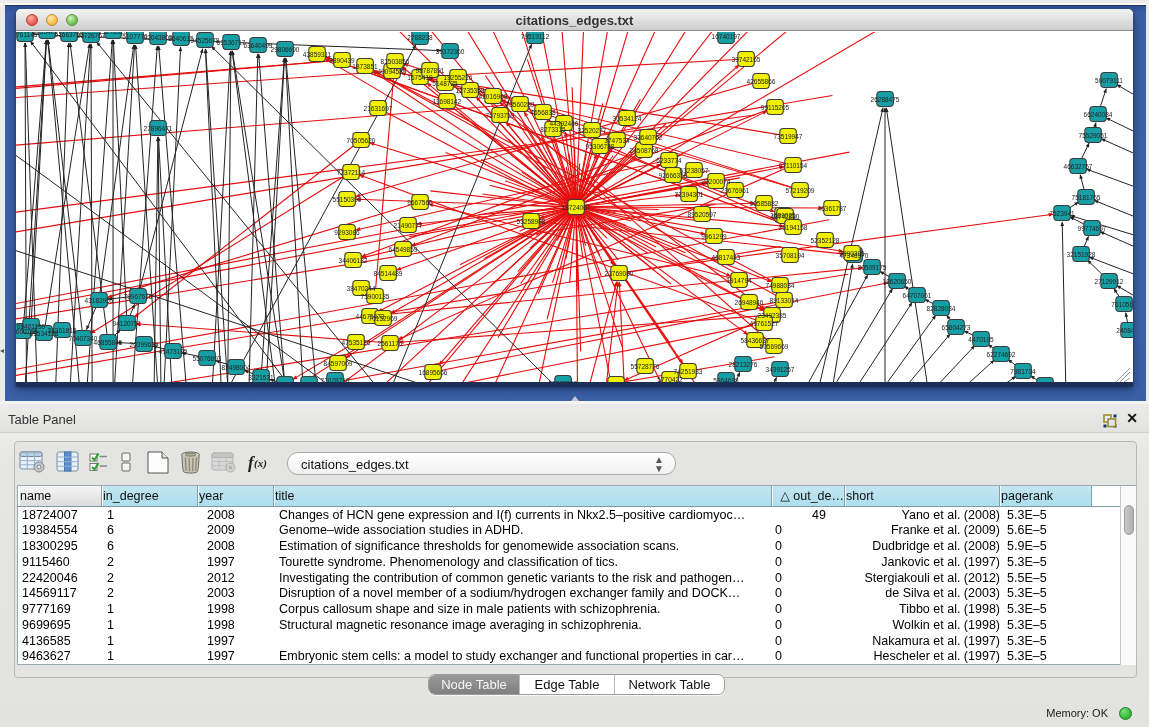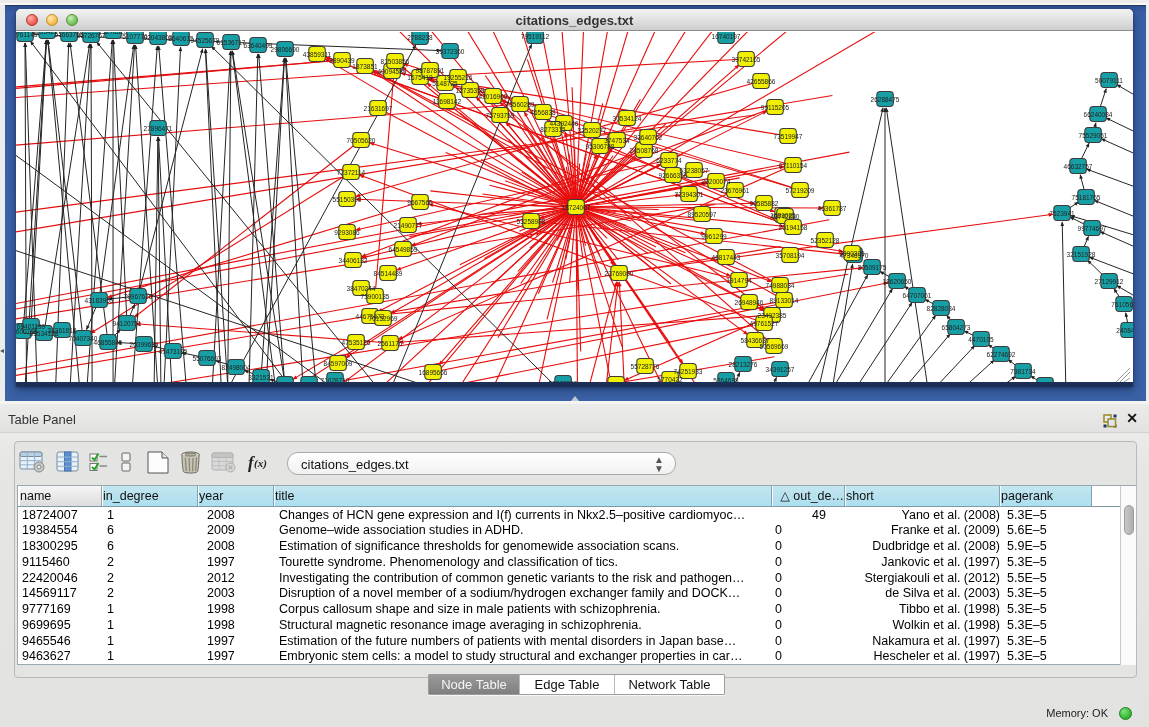--- a/index.html
+++ b/index.html
@@ -824,7 +824,7 @@
       <span style="left:1007px">5.3E–5</span>
     </div>
     <div class="row" style="top:232.5px">
-      <span style="left:22px">9465546</span>
+      <span style="left:22px">4136585</span>
       <span style="left:107px">1</span>
       <span style="left:207px">1997</span>
       <span style="left:279px">Estimation of the future numbers of patients with mental disorders in Japan base…</span>

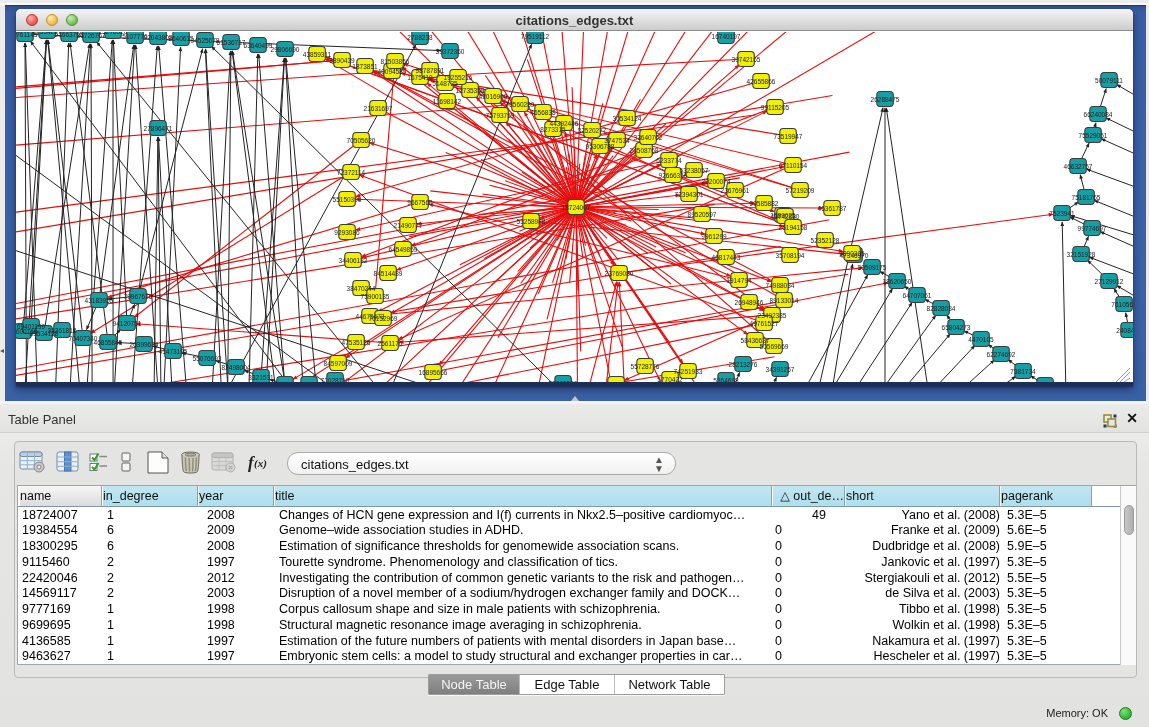--- a/index.html
+++ b/index.html
@@ -827,7 +827,6 @@
       <span style="left:22px">4136585</span>
       <span style="left:107px">1</span>
       <span style="left:207px">1997</span>
-      <span style="left:279px">Estimation of the future numbers of patients with mental disorders in Japan base…</span>
       <span style="left:775px">0</span>
       <span class="ctr" style="left:845px;width:155px">Nakamura et al. (1997)</span>
       <span style="left:1007px">5.3E–5</span>

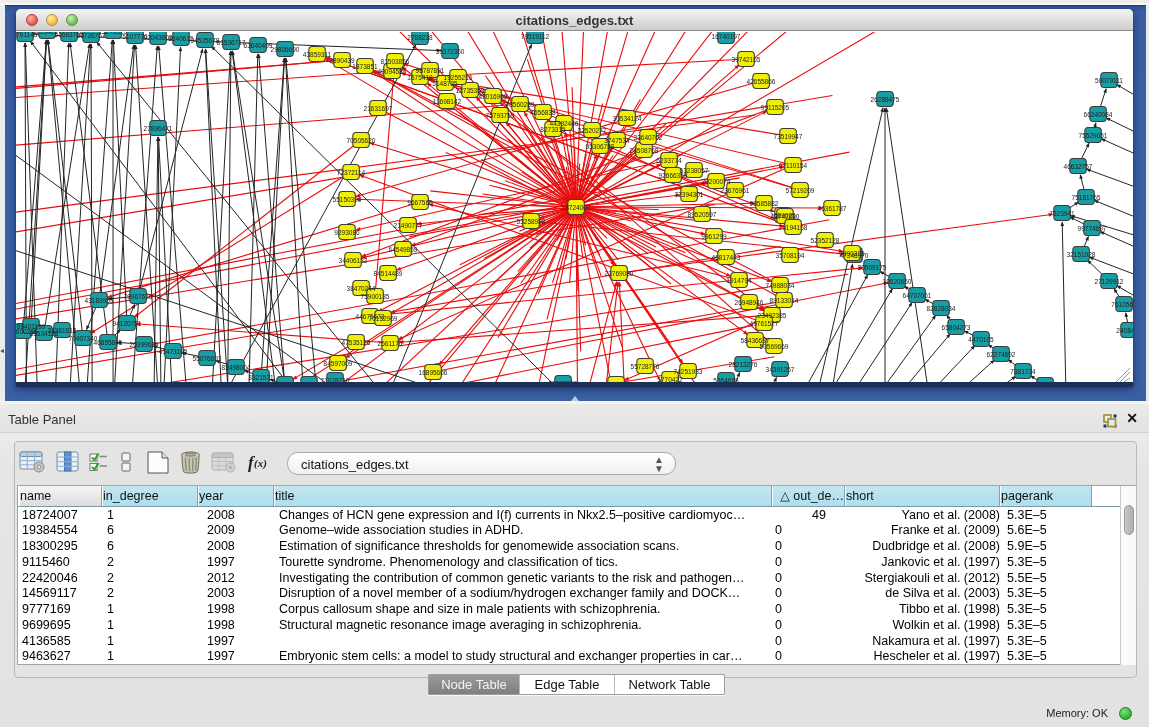--- a/index.html
+++ b/index.html
@@ -835,7 +835,7 @@
       <span style="left:22px">9463627</span>
       <span style="left:107px">1</span>
       <span style="left:207px">1997</span>
-      <span style="left:279px">Embryonic stem cells: a model to study structural and exchanger properties in car…</span>
+      <span style="left:279px">Embryonic stem cells: a model to study exchanger and functional properties in car…</span>
       <span style="left:775px">0</span>
       <span class="ctr" style="left:845px;width:155px">Hescheler et al. (1997)</span>
       <span style="left:1007px">5.3E–5</span>

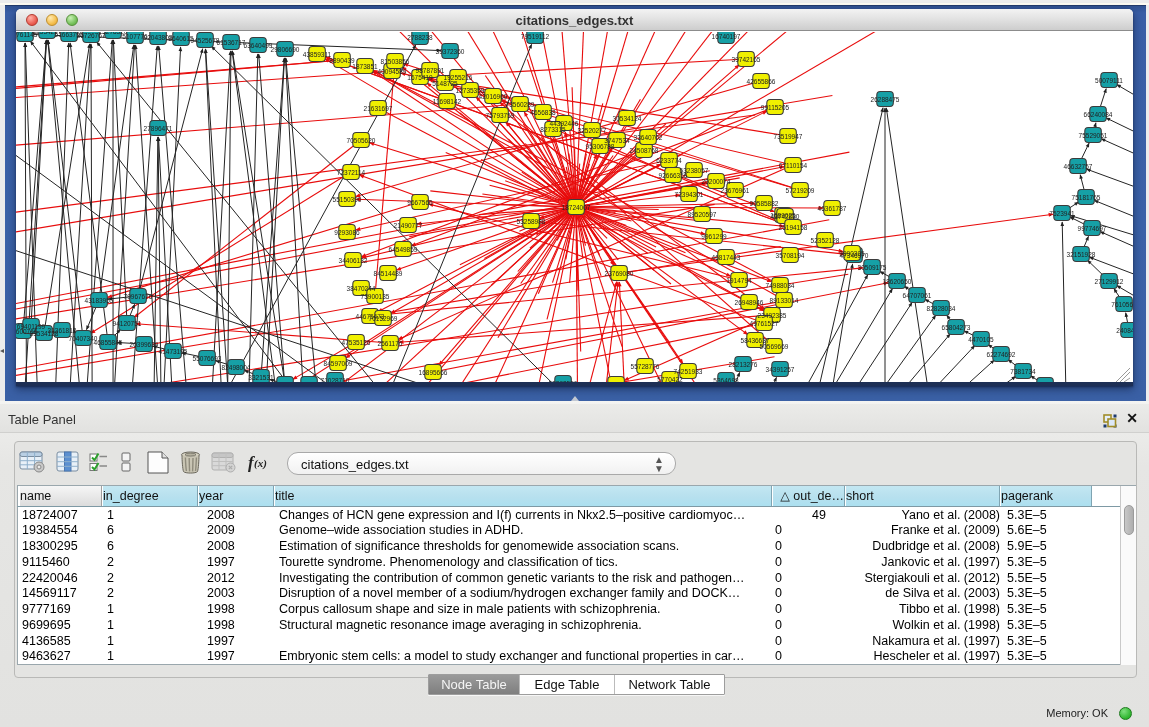--- a/index.html
+++ b/index.html
@@ -51,7 +51,7 @@
 #sthumb{position:absolute;left:3px;top:19px;width:10px;height:30px;border-radius:5px;
  background:linear-gradient(90deg,#c8c8c8,#aeaeae);border:1px solid #9b9b9b}
 #tabs{position:absolute;left:428px;top:273px;height:21px;display:flex;
- border:1px solid #9d9d9d;border-radius:1px;overflow:hidden;background:#fff;
+ border:1px solid #9d9d9d;border-radius:7px;overflow:hidden;background:#fff;
  box-shadow:0 1px 0 rgba(255,255,255,.7)}
 #tabs div{font-size:13px;line-height:20px;text-align:center;color:#111}
 #tabs .sel{background:linear-gradient(180deg,#9a9a9a,#7f7f7f);color:#f5f5f5;}

